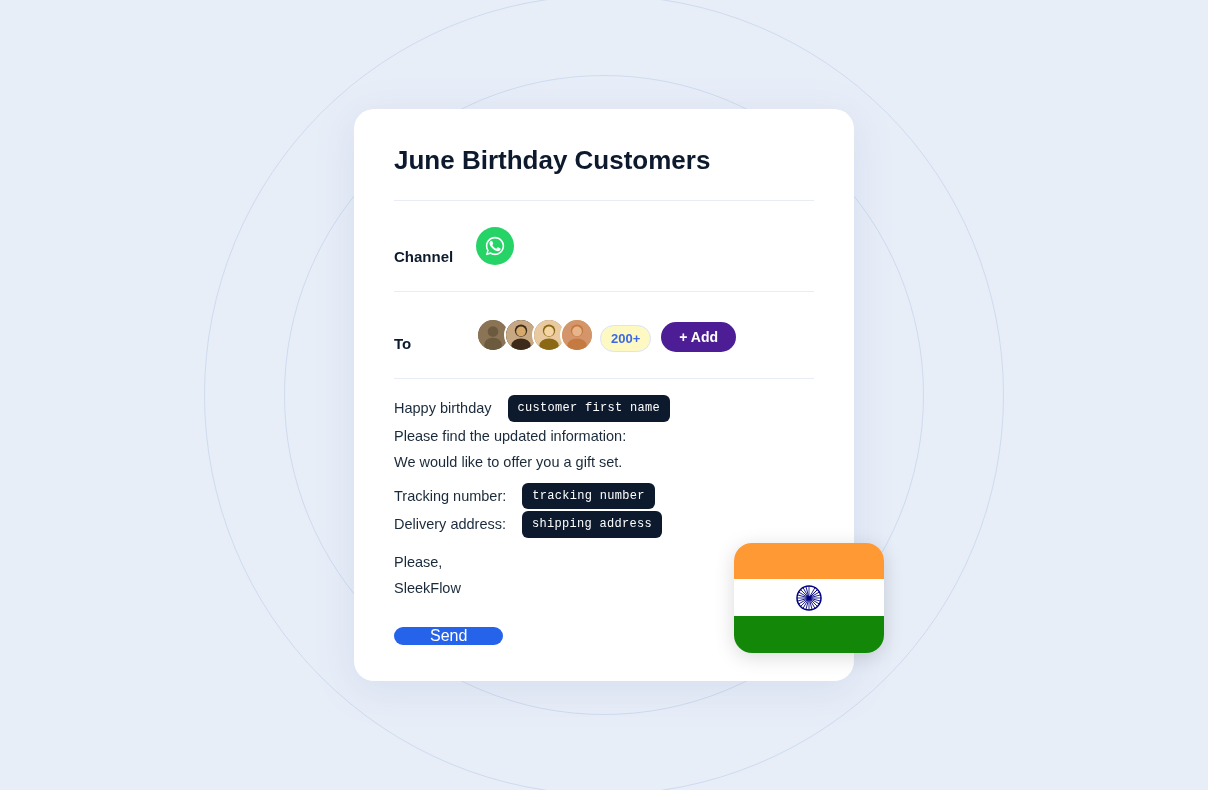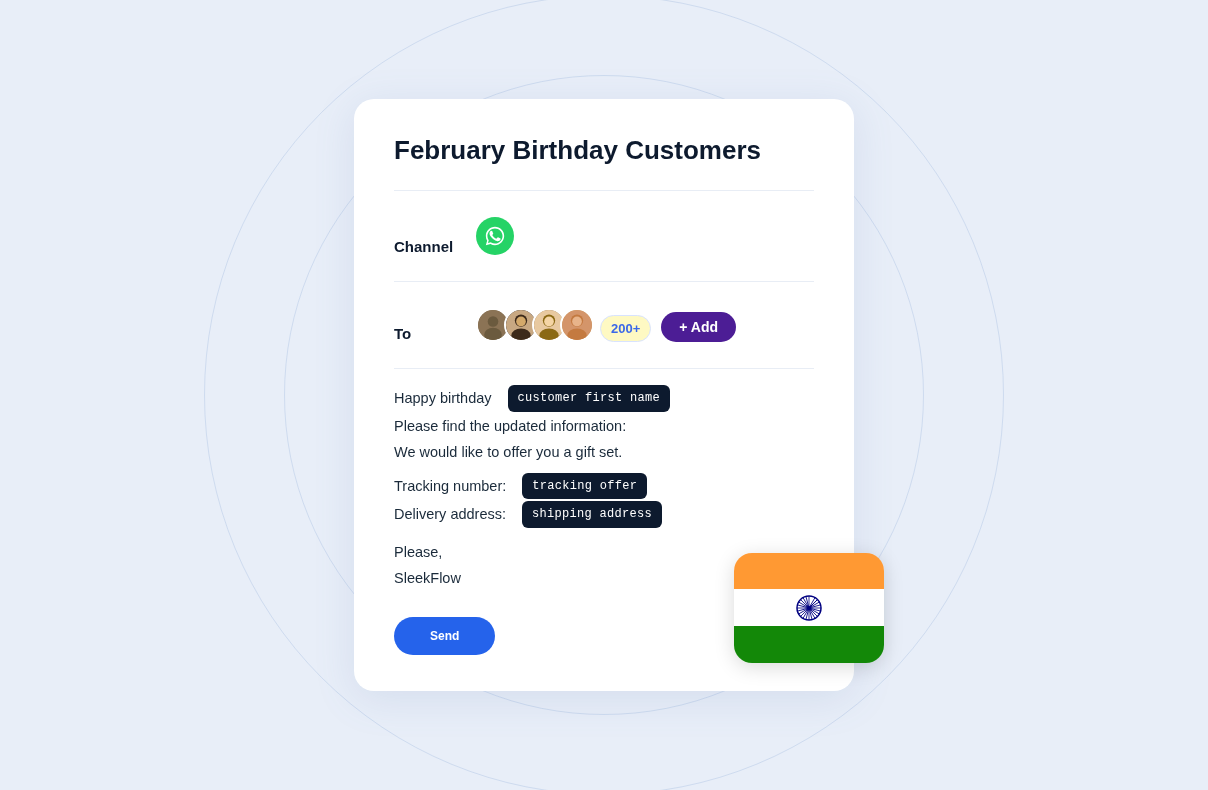--- a/index.html
+++ b/index.html
@@ -227,7 +227,7 @@
   <div class="card">
 
     
-    <div class="card-title">February Birthday Customers</div>
+    <div class="card-title">June Birthday Customers</div>
 
     
     <hr class="divider">

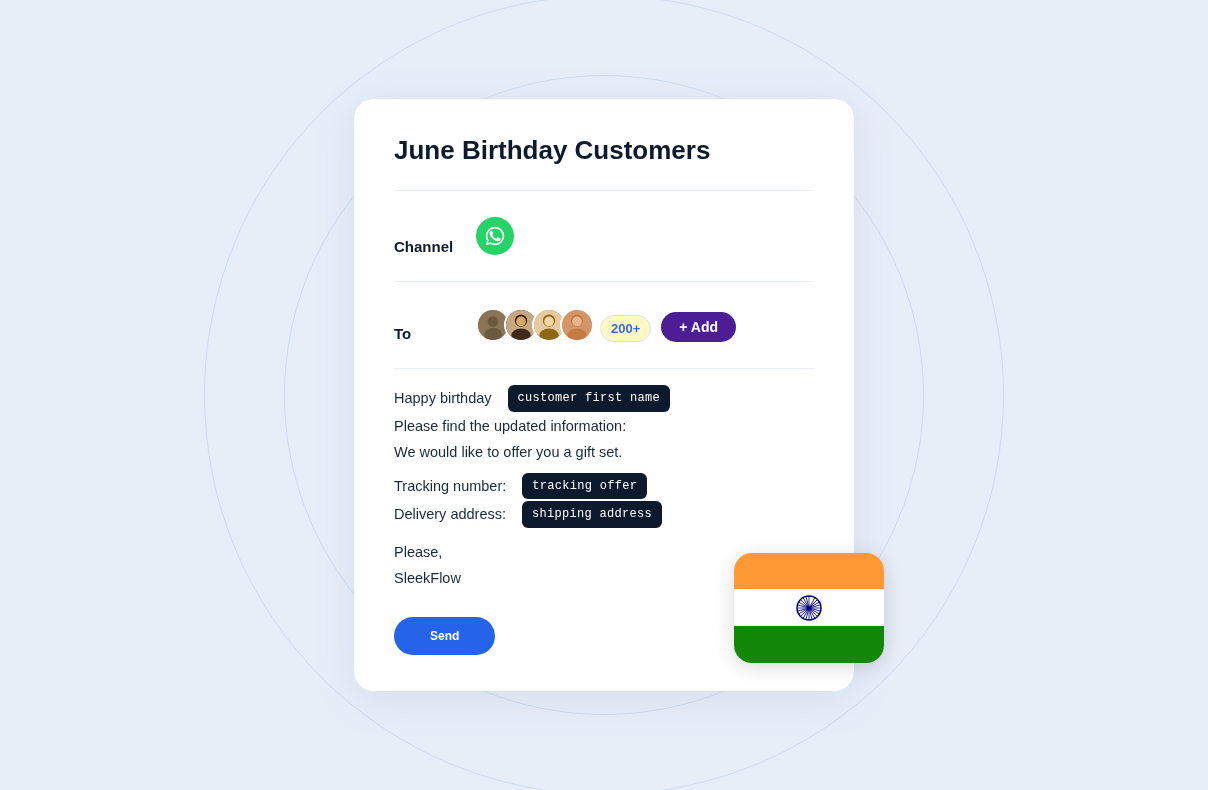--- a/index.html
+++ b/index.html
@@ -309,7 +309,7 @@
 
       <div class="message-line">
         <span>Tracking number:</span>
-        <span class="tag">tracking offer</span>
+        <span class="tag">tracking number</span>
       </div>
 
       <div class="message-line">

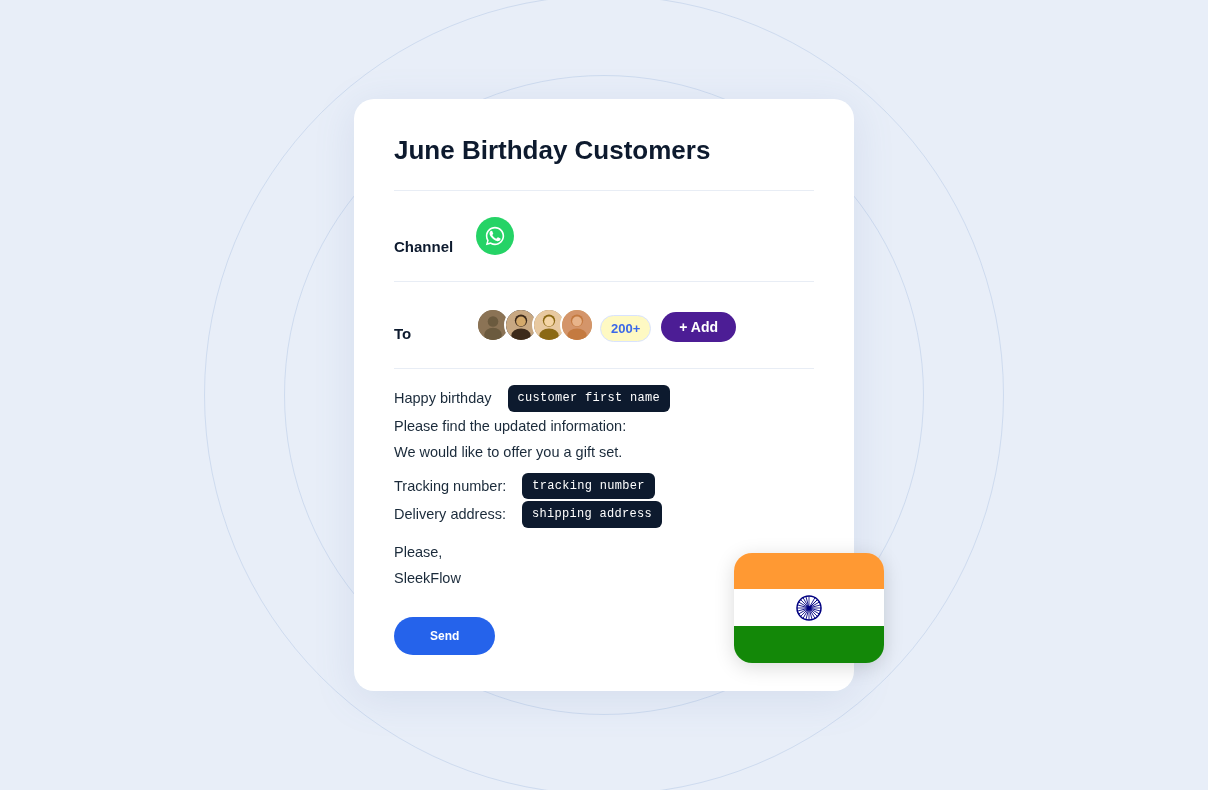--- a/index.html
+++ b/index.html
@@ -171,9 +171,9 @@
       color: white;
       border: none;
       border-radius: 50px;
-      padding: 12px 36px;
-      font-size: 12px;
-      font-weight: 700;
+      padding: 0 36px;
+      font-size: 16px;
+      font-weight: 400;
       cursor: pointer;
       margin-top: 24px;
     }

